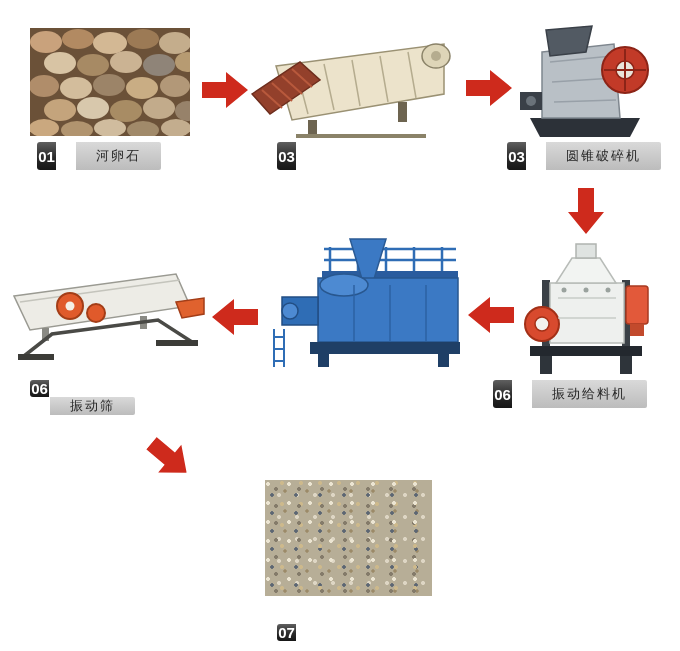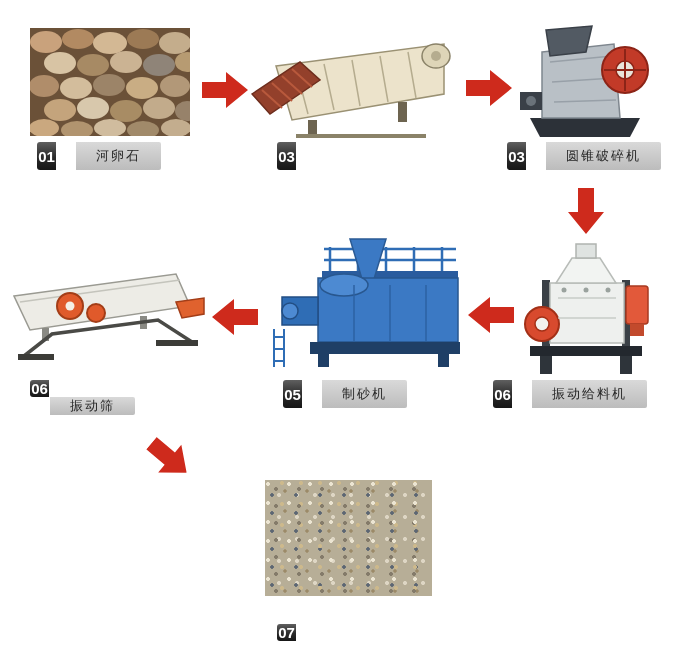--- a/index.html
+++ b/index.html
@@ -215,10 +215,6 @@
     <div class="label-box">振动给料机</div>
   </div>
 
-  <div class="step-label" style="left:283px; top:380px;">
-    <div class="badge">05</div>
-    <div class="label-box">制砂机</div>
-  </div>
 
   <div class="step-label" style="left:30px; top:380px;flex-direction:column;">
     <div class="badge">06</div>

